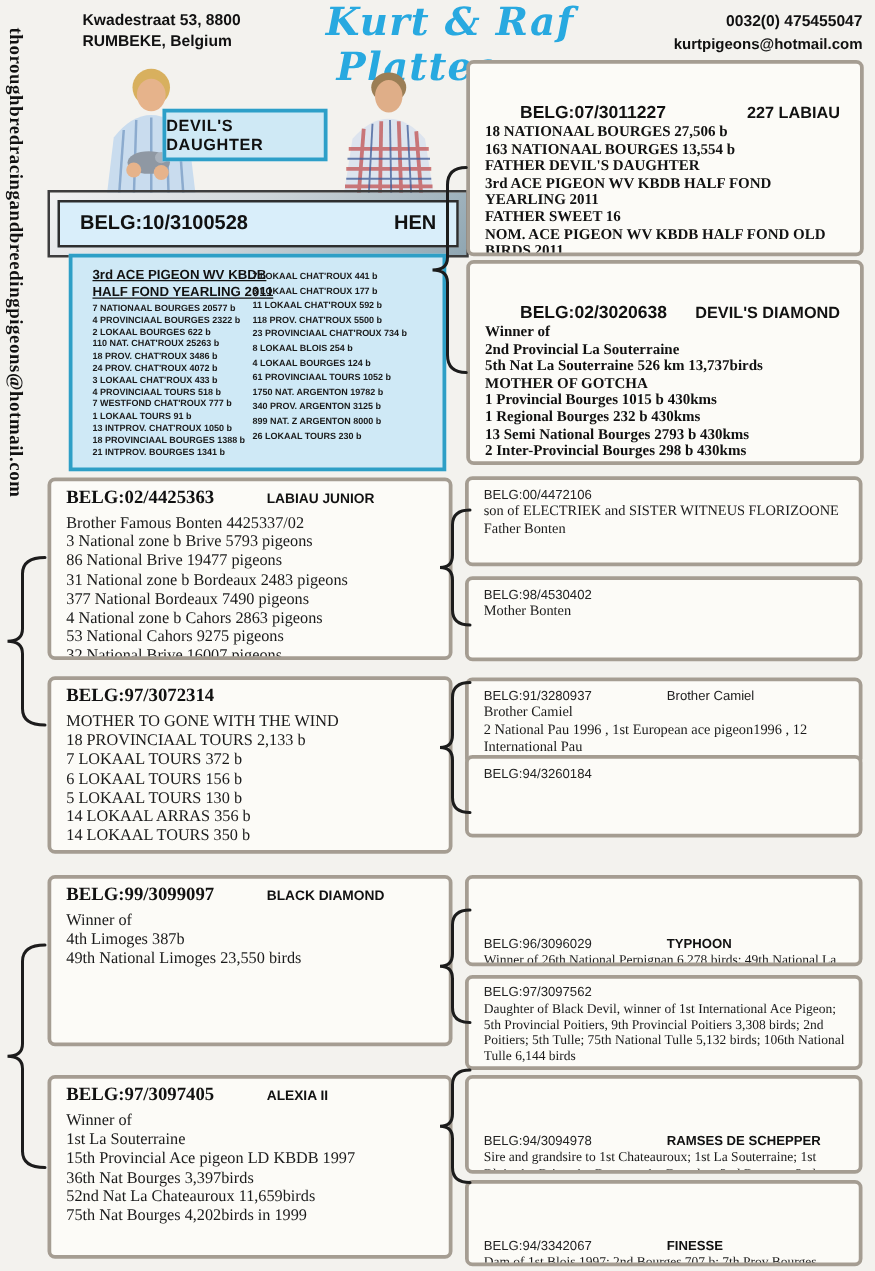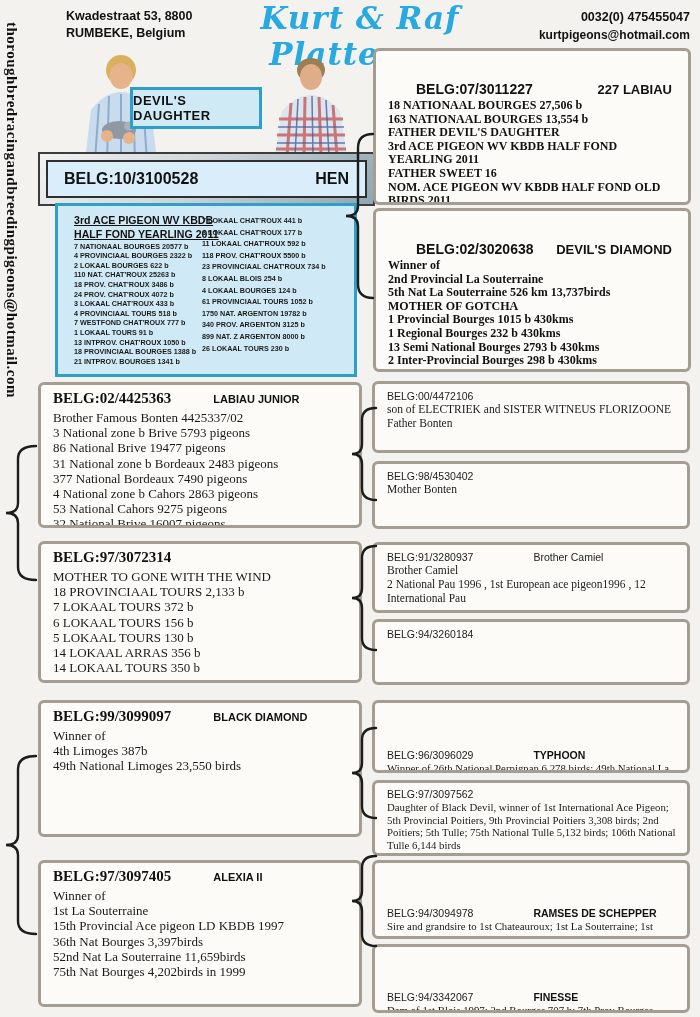--- a/index.html
+++ b/index.html
@@ -293,7 +293,7 @@
       </div>
   </div>
 
-  <div class="pbox" style="left:372px;top:619px;width:318px;height:66px">
+  <div class="pbox" style="left:372px;top:604px;width:318px;height:66px">
     <div class="trow" style="padding-top:6px">
       <span class="ring-sans-s">BELG:94/3260184</span>
     </div>

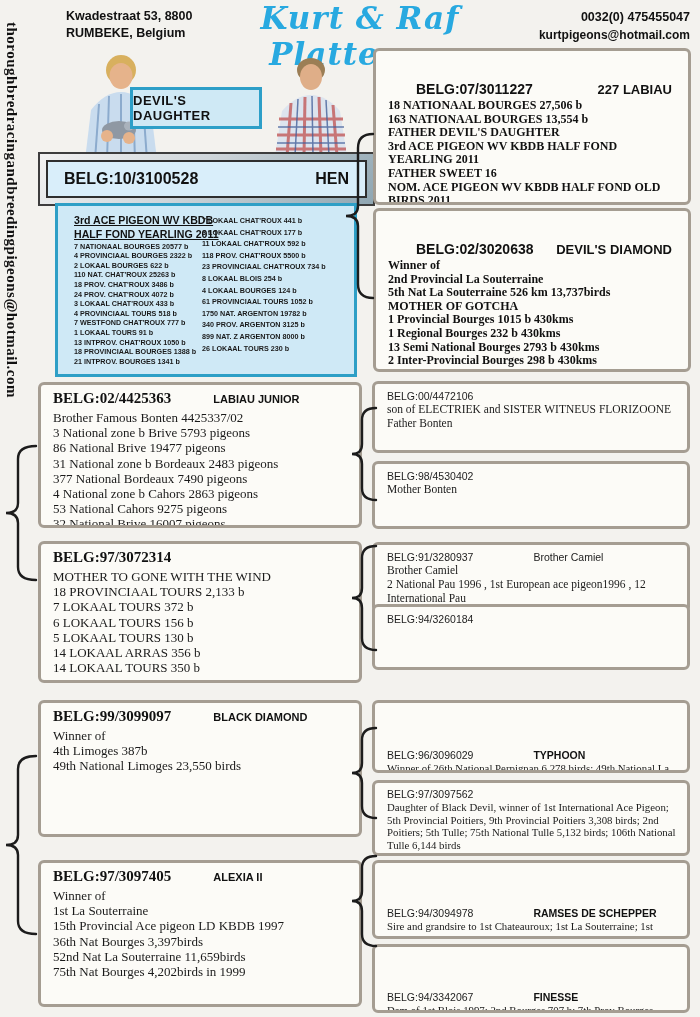--- a/index.html
+++ b/index.html
@@ -258,7 +258,7 @@
         <div>1st La Souterraine</div>
         <div>15th Provincial Ace pigeon LD KBDB 1997</div>
         <div>36th Nat Bourges 3,397birds</div>
-        <div>52nd Nat La Souterraine 11,659birds</div>
+        <div>52nd Nat La Chateauroux 11,659birds</div>
         <div>75th Nat Bourges 4,202birds in 1999</div>
       </div>
   </div>

